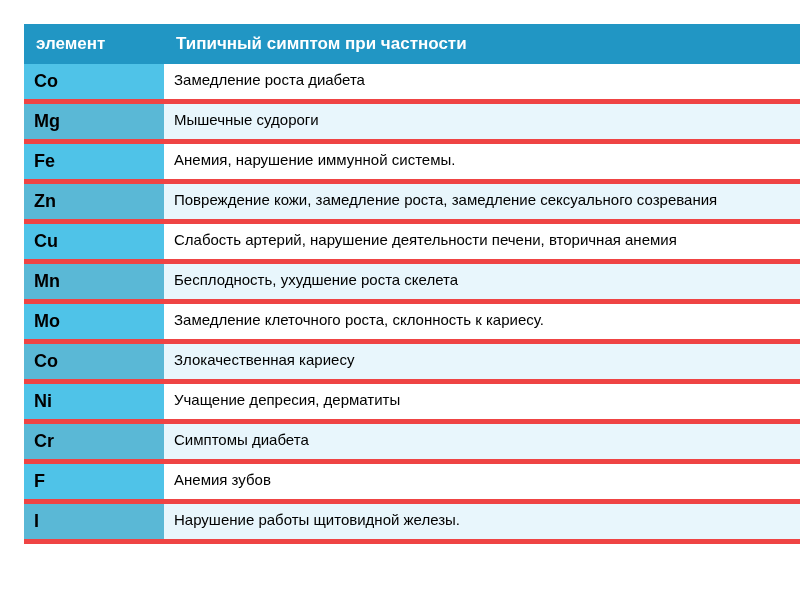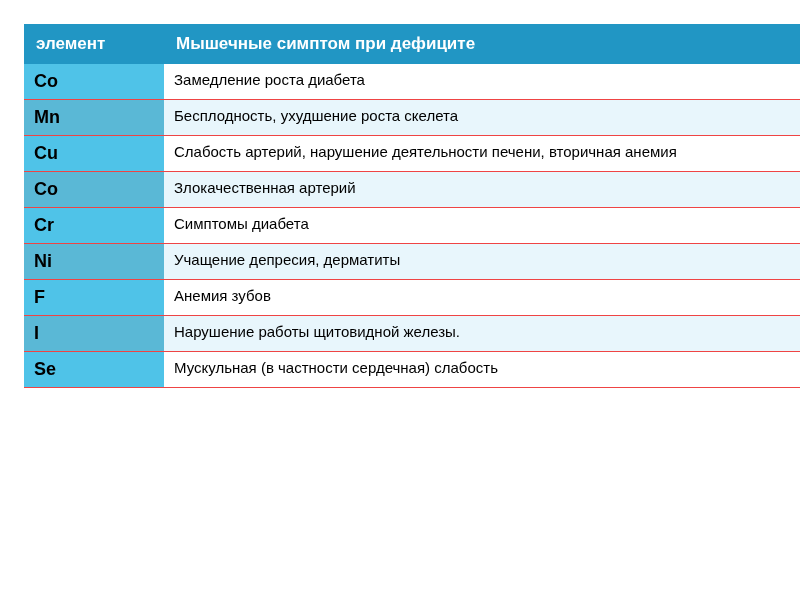--- a/index.html
+++ b/index.html
@@ -74,7 +74,7 @@
   <thead>
     <tr>
       <th>элемент</th>
-      <th>Мышечные симптом при дефиците</th>
+      <th>Типичный симптом при частности</th>
     </tr>
   </thead>
   <tbody id="table-body">

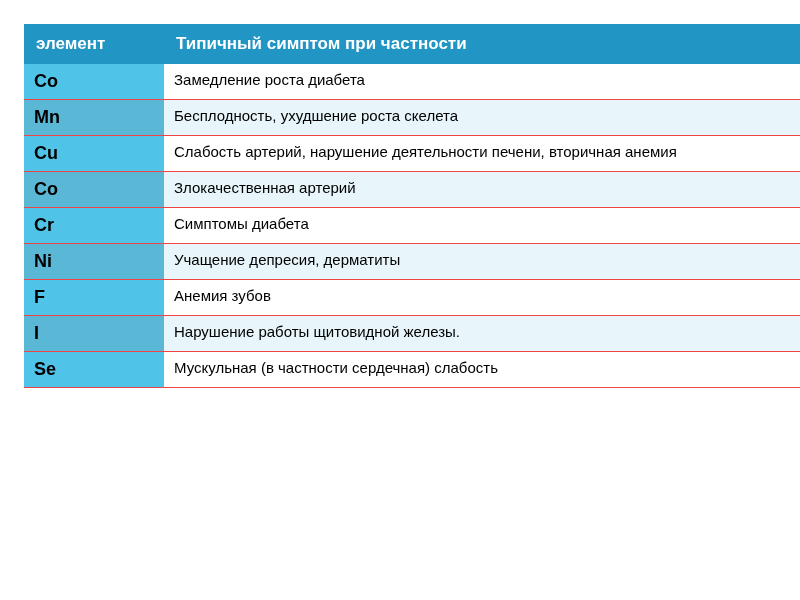--- a/index.html
+++ b/index.html
@@ -40,7 +40,7 @@
     tbody tr td {
       padding: 7px 10px;
       vertical-align: top;
-      border-bottom: 1px solid #ef4444;
+      border-bottom: 5px solid #ef4444;
     }
 
     tbody tr td:first-child {

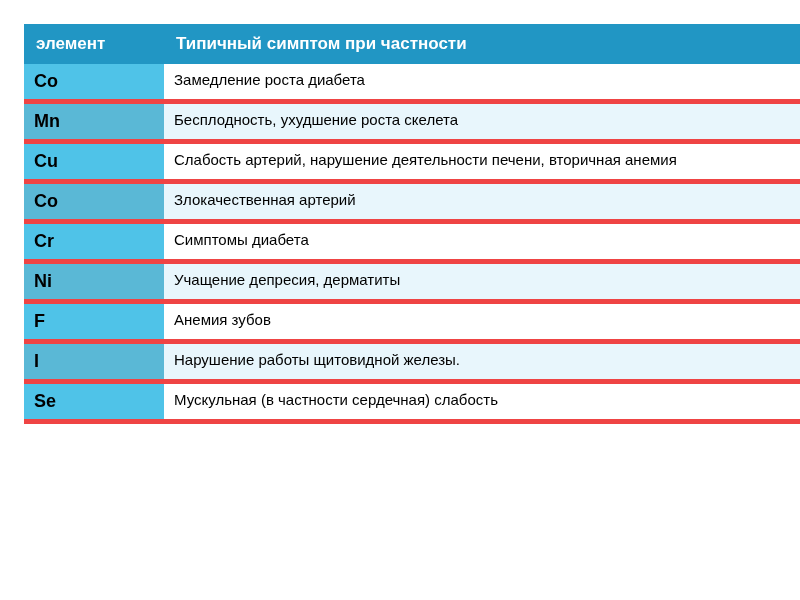--- a/index.html
+++ b/index.html
@@ -83,6 +83,10 @@
         <td>Замедление роста диабета</td>
       </tr>
       <tr>
+        <td>Mg</td>
+        <td>Мышечные судороги</td>
+      </tr>
+      <tr>
         <td>Mn</td>
         <td>Бесплодность, ухудшение роста скелета</td>
       </tr>

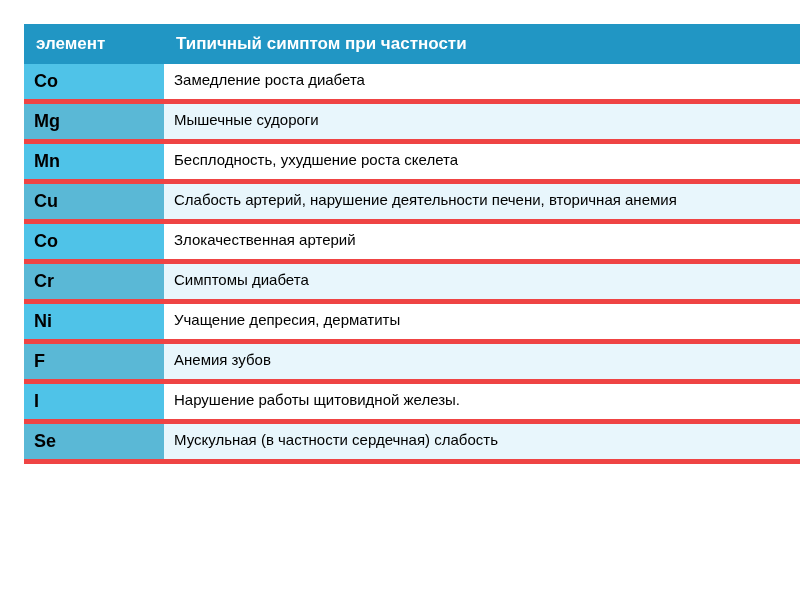--- a/index.html
+++ b/index.html
@@ -87,6 +87,10 @@
         <td>Мышечные судороги</td>
       </tr>
       <tr>
+        <td>Fe</td>
+        <td>Анемия, нарушение иммунной системы.</td>
+      </tr>
+      <tr>
         <td>Mn</td>
         <td>Бесплодность, ухудшение роста скелета</td>
       </tr>

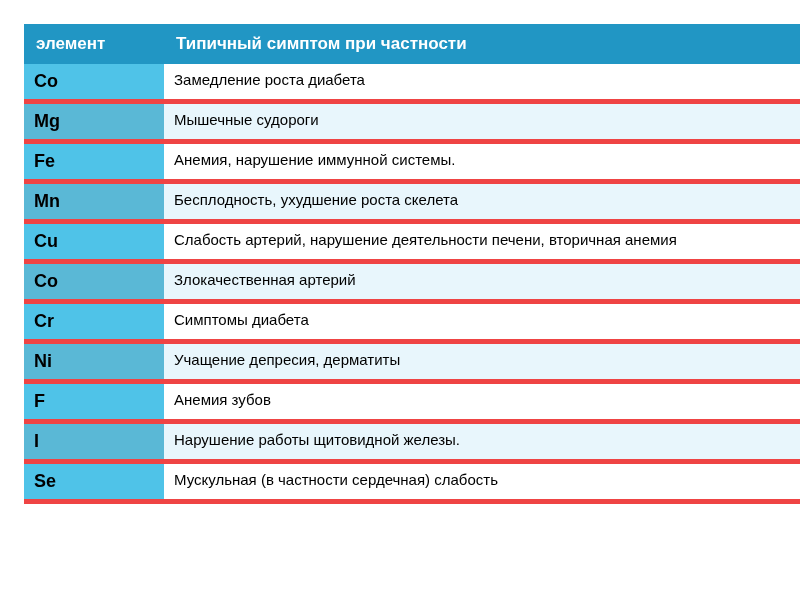--- a/index.html
+++ b/index.html
@@ -91,6 +91,10 @@
         <td>Анемия, нарушение иммунной системы.</td>
       </tr>
       <tr>
+        <td>Zn</td>
+        <td>Повреждение кожи, замедление роста, замедление сексуального созревания</td>
+      </tr>
+      <tr>
         <td>Mn</td>
         <td>Бесплодность, ухудшение роста скелета</td>
       </tr>

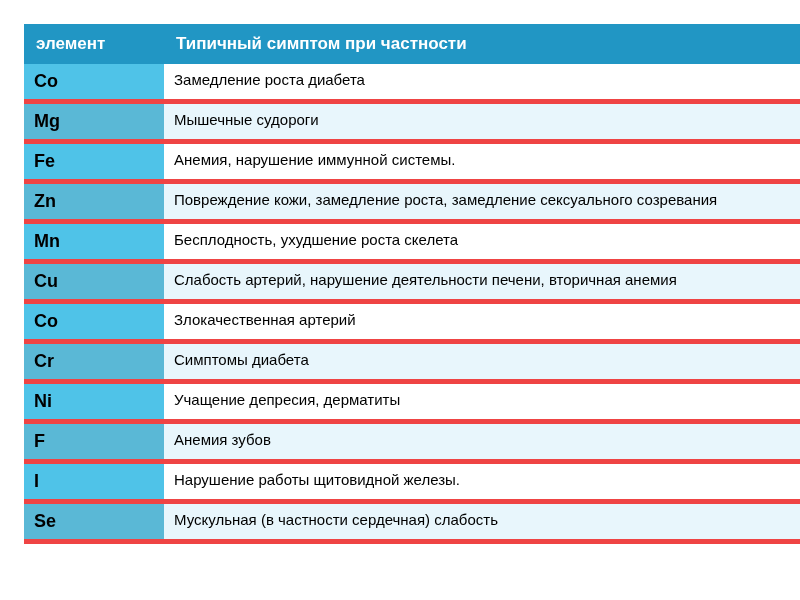--- a/index.html
+++ b/index.html
@@ -95,12 +95,12 @@
         <td>Повреждение кожи, замедление роста, замедление сексуального созревания</td>
       </tr>
       <tr>
+        <td>Cu</td>
+        <td>Слабость артерий, нарушение деятельности печени, вторичная анемия</td>
+      </tr>
+      <tr>
         <td>Mn</td>
         <td>Бесплодность, ухудшение роста скелета</td>
-      </tr>
-      <tr>
-        <td>Cu</td>
-        <td>Слабость артерий, нарушение деятельности печени, вторичная анемия</td>
       </tr>
       <tr>
         <td>Co</td>

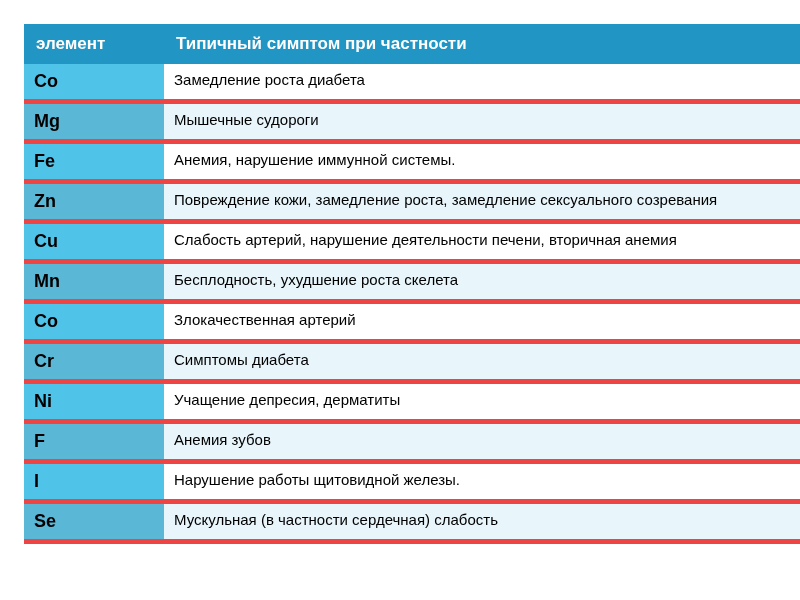--- a/index.html
+++ b/index.html
@@ -103,6 +103,10 @@
         <td>Бесплодность, ухудшение роста скелета</td>
       </tr>
       <tr>
+        <td>Mo</td>
+        <td>Замедление клеточного роста, склонность к кариесу.</td>
+      </tr>
+      <tr>
         <td>Co</td>
         <td>Злокачественная артерий</td>
       </tr>

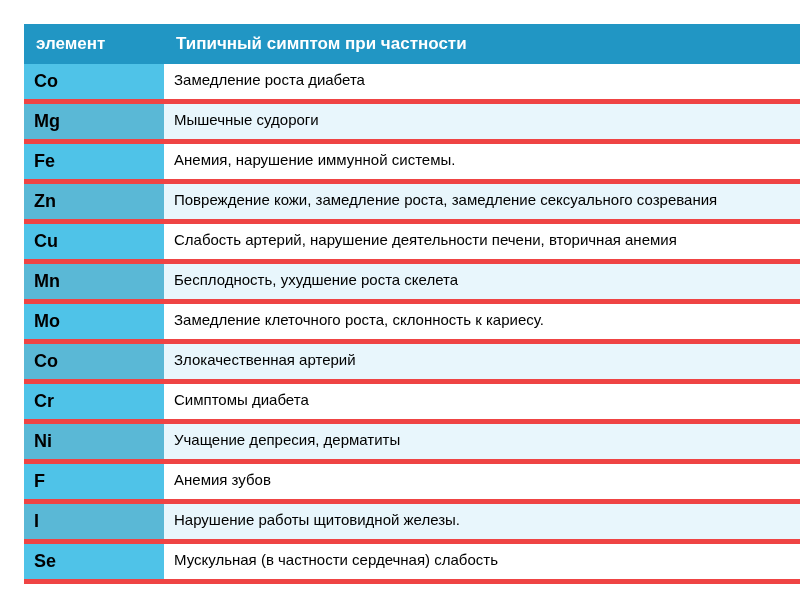--- a/index.html
+++ b/index.html
@@ -108,7 +108,7 @@
       </tr>
       <tr>
         <td>Co</td>
-        <td>Злокачественная артерий</td>
+        <td>Злокачественная кариесу</td>
       </tr>
       <tr>
         <td>Cr</td>

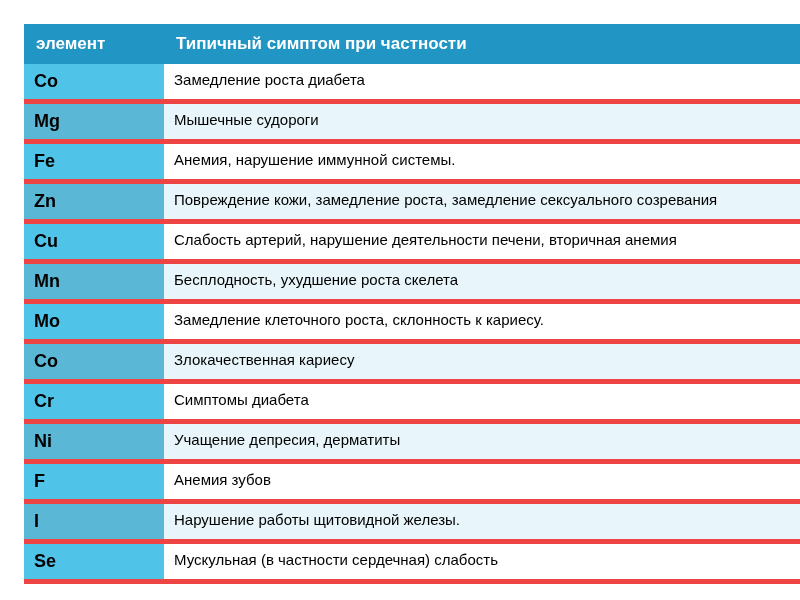--- a/index.html
+++ b/index.html
@@ -111,12 +111,12 @@
         <td>Злокачественная кариесу</td>
       </tr>
       <tr>
+        <td>Ni</td>
+        <td>Учащение депресия, дерматиты</td>
+      </tr>
+      <tr>
         <td>Cr</td>
         <td>Симптомы диабета</td>
-      </tr>
-      <tr>
-        <td>Ni</td>
-        <td>Учащение депресия, дерматиты</td>
       </tr>
       <tr>
         <td>F</td>

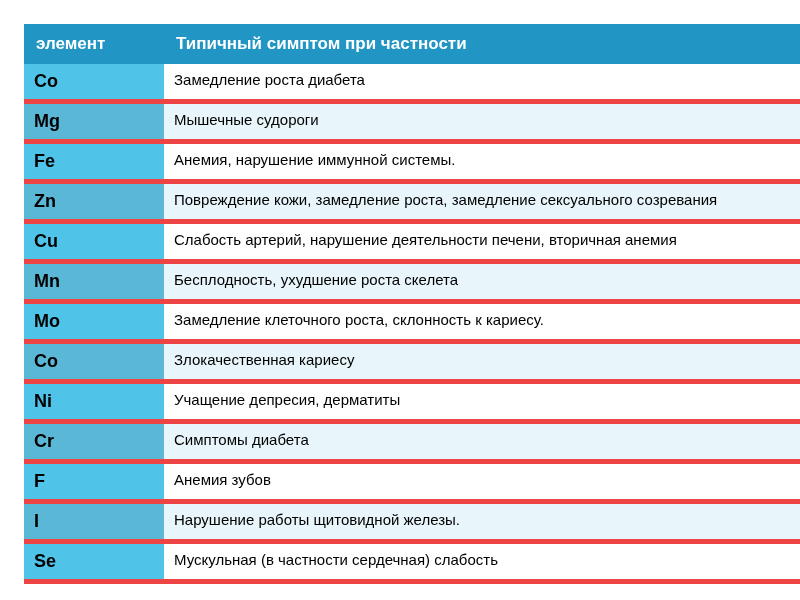--- a/index.html
+++ b/index.html
@@ -126,10 +126,6 @@
         <td>I</td>
         <td>Нарушение работы щитовидной железы.</td>
       </tr>
-      <tr>
-        <td>Se</td>
-        <td>Мускульная (в частности сердечная) слабость</td>
-      </tr>
     </tbody>
 </table>
 

